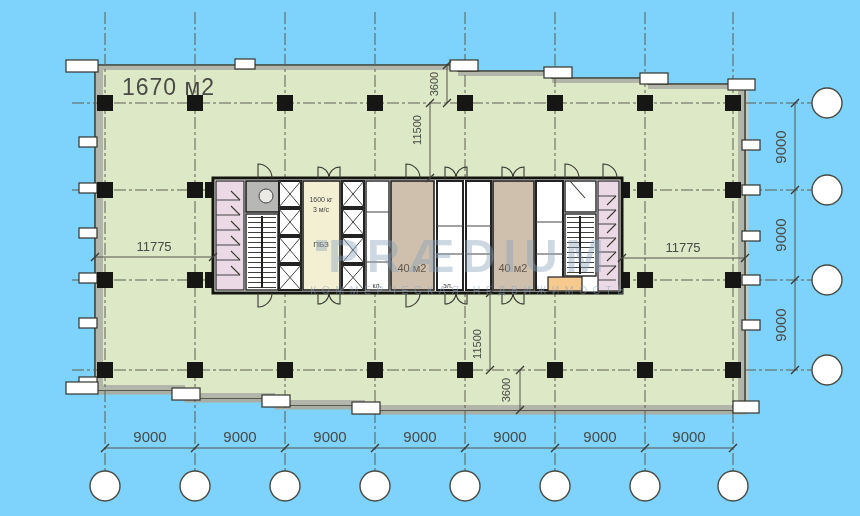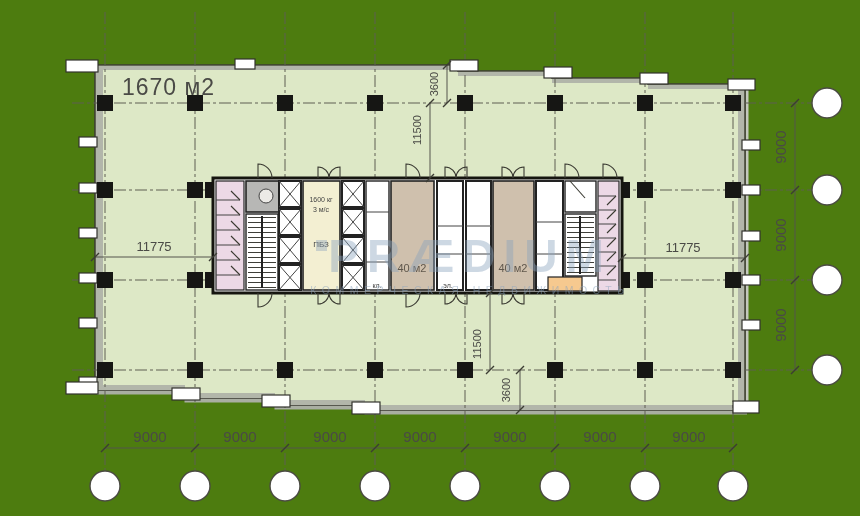--- a/index.html
+++ b/index.html
@@ -3,7 +3,7 @@
 <meta charset="utf-8">
 <style>
   html,body{margin:0;padding:0;background:#ffffff;}
-  .stage{position:relative;width:860px;height:516px;background:#4d7c0f;overflow:hidden;}
+  .stage{position:relative;width:860px;height:516px;background:#7dd3fc;overflow:hidden;}
   svg text{font-family:"Liberation Sans", sans-serif;fill:var(--dim_text,#4a4a46);}
   .area-label{font-size:23px;letter-spacing:1px;}
   .dim{font-size:15px;}

